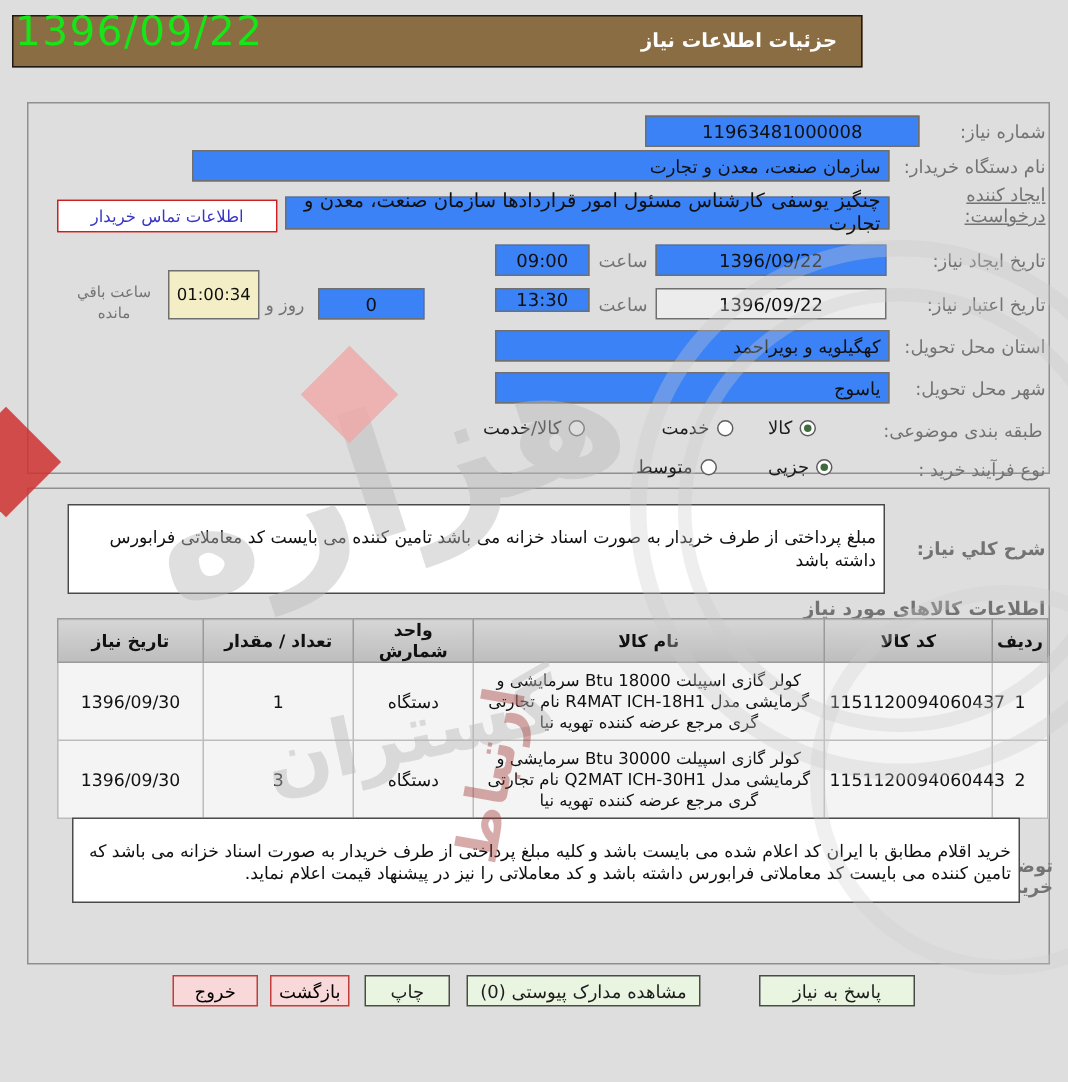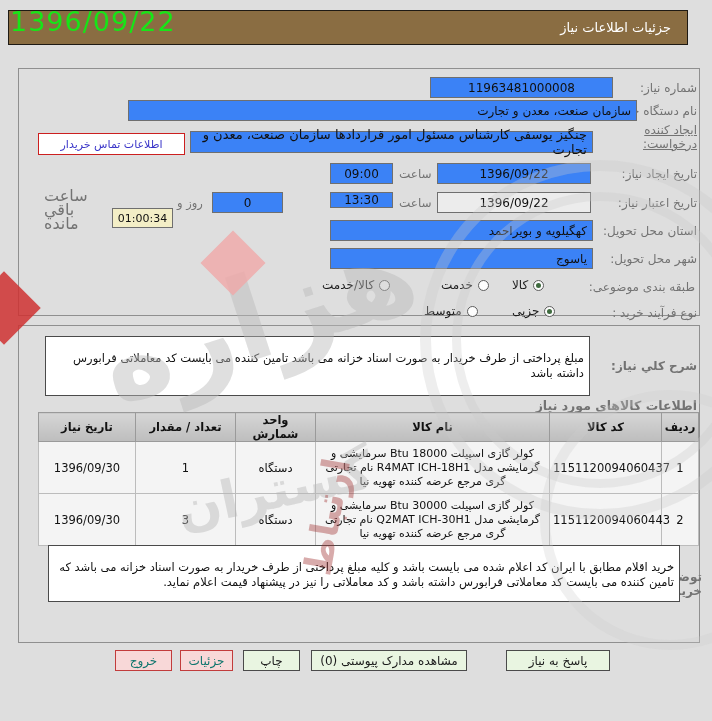--- a/index.html
+++ b/index.html
@@ -10,8 +10,8 @@
     direction:rtl;
   }
   
-  .topbar{position:absolute;left:8px;top:10px;width:680px;height:35px;
-    background:#8a6d42;border:1px solid #1e1a14;box-sizing:border-box;}
+  .topbar{position:absolute;left:8px;top:10px;width:567px;height:35px;
+    background:#8a6d42;border:1px solid #1e1a14;box-sizing:border-box;font-weight:bold;}
   .topdate{position:absolute;left:10px;top:6px;font-size:27px;font-weight:normal;
     color:#17e517;letter-spacing:1px;direction:ltr;}
   .toptitle{position:absolute;right:16px;top:9px;color:#ffffff;font-size:13px;}

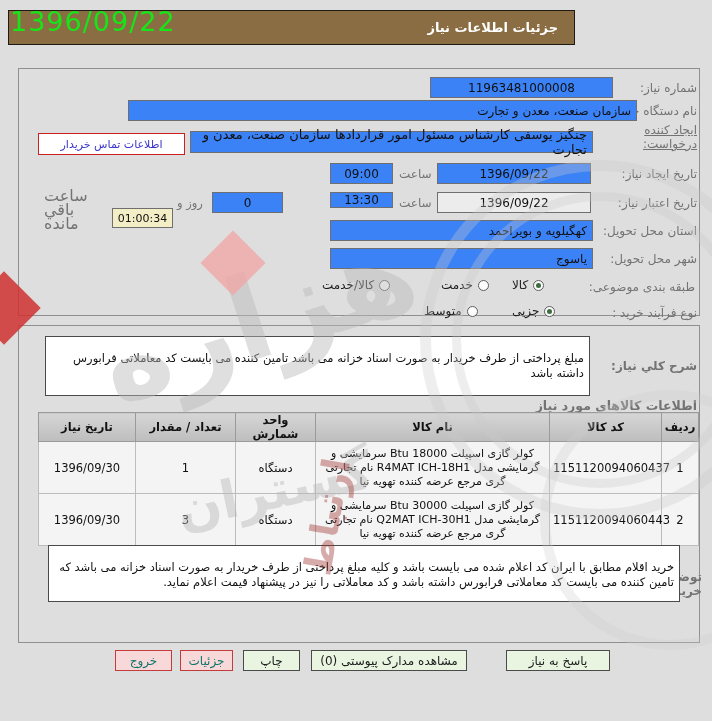--- a/index.html
+++ b/index.html
@@ -70,7 +70,7 @@
 <div class="fld center ltr" style="left:430px;top:77px;width:183px;height:21px;">11963481000008</div>
 
 <div class="lbl" style="right:15px;top:104px;">نام دستگاه خریدار:</div>
-<div class="fld" style="left:128px;top:100px;width:509px;height:21px;">سازمان صنعت، معدن و تجارت</div>
+<div class="fld" style="left:128px;top:100px;width:465px;height:21px;">سازمان صنعت، معدن و تجارت</div>
 
 <div class="lbl two" style="right:15px;top:123px;width:82px;text-decoration:underline;">ایجاد کننده درخواست:</div>
 <div class="fld" style="left:190px;top:131px;width:403px;height:22px;font-size:13px;">چنگیز یوسفی کارشناس مسئول امور قراردادها سازمان صنعت، معدن و تجارت</div>

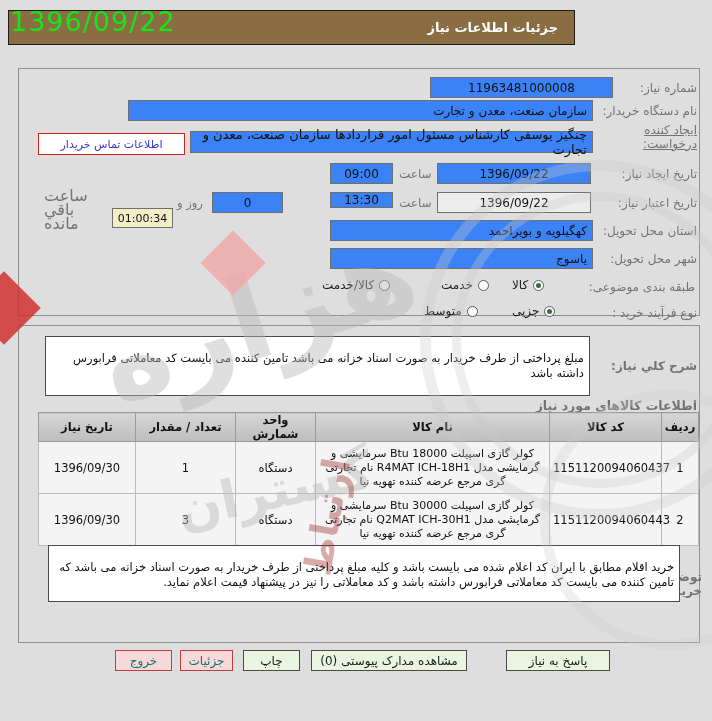--- a/index.html
+++ b/index.html
@@ -88,7 +88,7 @@
 <div class="fld center ltr" style="left:212px;top:192px;width:71px;height:21px;">0</div>
 <div class="lbl" style="left:177px;top:196px;font-size:11.5px;">روز و</div>
 <div class="fld yellow" style="left:112px;top:208px;width:61px;height:20px;">01:00:34</div>
-<div class="lbl two" style="left:44px;top:189px;width:64px;font-size:16px;text-align:left;">ساعت باقي مانده</div>
+<div class="lbl two" style="left:44px;top:189px;width:64px;font-size:10px;text-align:center;">ساعت باقي مانده</div>
 
 <div class="lbl" style="right:15px;top:224px;">استان محل تحویل:</div>
 <div class="fld" style="left:330px;top:220px;width:263px;height:21px;">کهگیلویه و بویراحمد</div>

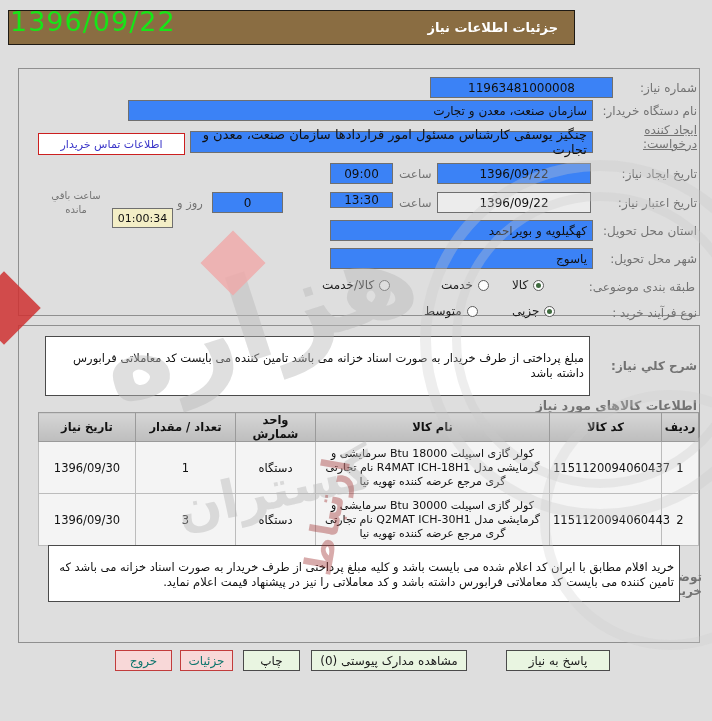--- a/index.html
+++ b/index.html
@@ -87,7 +87,7 @@
 <div class="fld center ltr" style="left:330px;top:192px;width:63px;height:16px;">13:30</div>
 <div class="fld center ltr" style="left:212px;top:192px;width:71px;height:21px;">0</div>
 <div class="lbl" style="left:177px;top:196px;font-size:11.5px;">روز و</div>
-<div class="fld yellow" style="left:112px;top:208px;width:61px;height:20px;">01:00:34</div>
+<div class="fld yellow" style="left:112px;top:180px;width:61px;height:33px;">01:00:34</div>
 <div class="lbl two" style="left:44px;top:189px;width:64px;font-size:10px;text-align:center;">ساعت باقي مانده</div>
 
 <div class="lbl" style="right:15px;top:224px;">استان محل تحویل:</div>

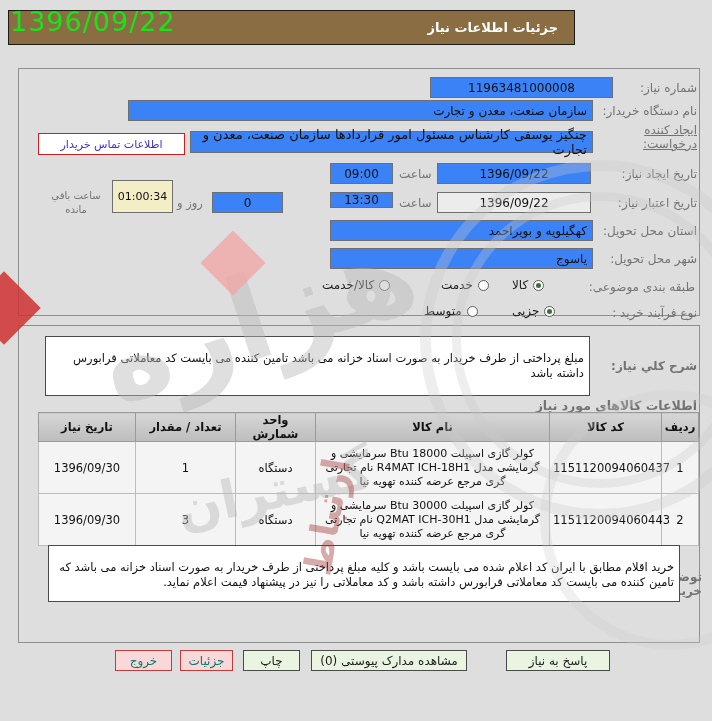--- a/index.html
+++ b/index.html
@@ -42,7 +42,7 @@
   .fbtn{position:absolute;height:21px;box-sizing:border-box;font-size:12px;
     display:flex;align-items:center;justify-content:center;cursor:pointer;z-index:10;}
   .fbtn.green{background:#e9f5e1;border:1px solid #4a4a4a;color:#1c1c1c;}
-  .fbtn.pink{background:#f8d8d8;border:1px solid #c23c3c;color:#0f766e;}
+  .fbtn.pink{background:#f8d8d8;border:1px solid #c23c3c;color:#000000;}
   
   #items-table{position:absolute;left:38px;top:412px;width:660px;border-collapse:collapse;
     table-layout:fixed;direction:rtl;z-index:10;}

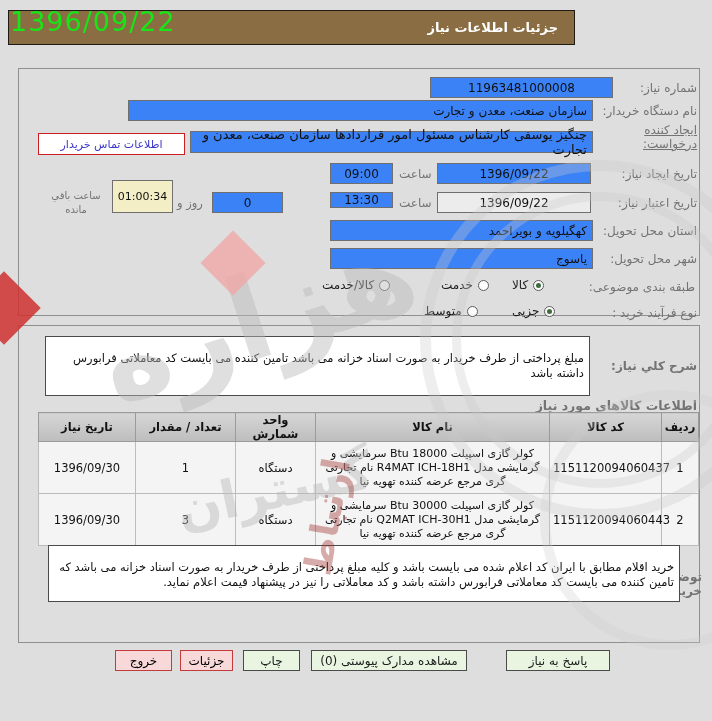--- a/index.html
+++ b/index.html
@@ -172,7 +172,7 @@
 <div class="fbtn green" style="left:506px;top:650px;width:104px;">پاسخ به نیاز</div>
 <div class="fbtn green" style="left:311px;top:650px;width:156px;">مشاهده مدارک پیوستی (0)</div>
 <div class="fbtn green" style="left:243px;top:650px;width:57px;">چاپ</div>
-<div class="fbtn pink" style="left:180px;top:650px;width:53px;">جزئیات</div>
+<div class="fbtn pink" style="left:180px;top:650px;width:53px;">بازگشت</div>
 <div class="fbtn pink" style="left:115px;top:650px;width:57px;">خروج</div>
 
 <div class="wm wm-ring" style="left:420px;top:160px;width:360px;height:360px;border:11px solid #c9c9c9;opacity:0.32;"></div>

